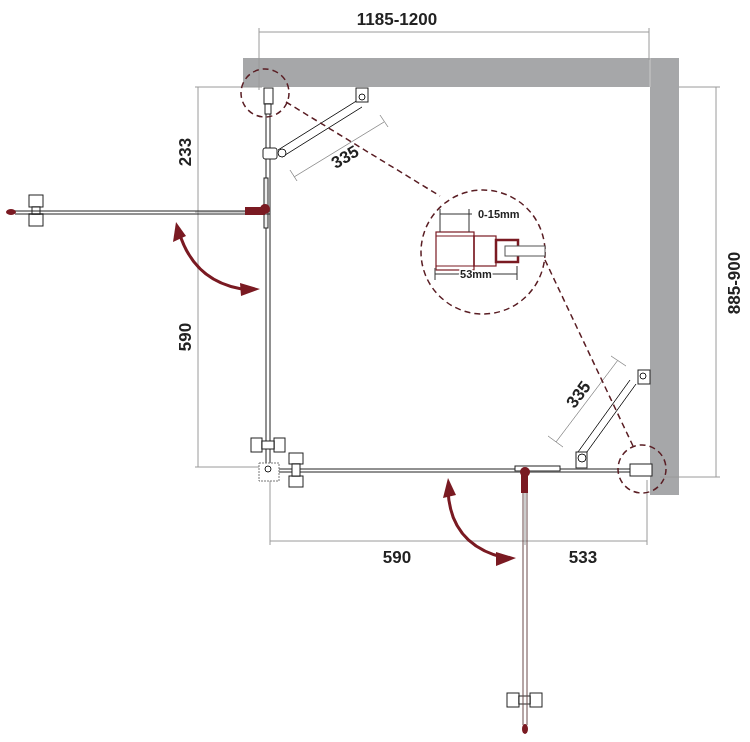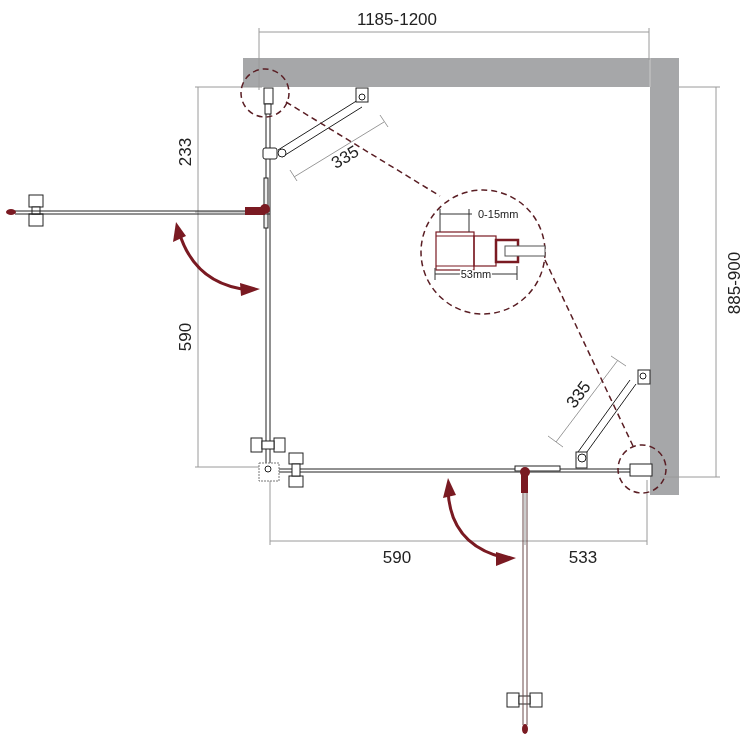--- a/index.html
+++ b/index.html
@@ -4,7 +4,7 @@
   <style>
     html, body { margin: 0; padding: 0; background: #ffffff; }
     body { width: 750px; height: 742px; overflow: hidden; font-family: "Liberation Sans", sans-serif; }
-    #stage { position: relative; width: 750px; height: 742px; }
+    #stage { position: relative; width: 750px; height: 742px; font-weight: bold; }
     svg { position: absolute; left: 0; top: 0; }
     .dimtext { font-family: "Liberation Sans", sans-serif; fill: #222; }
   </style>

